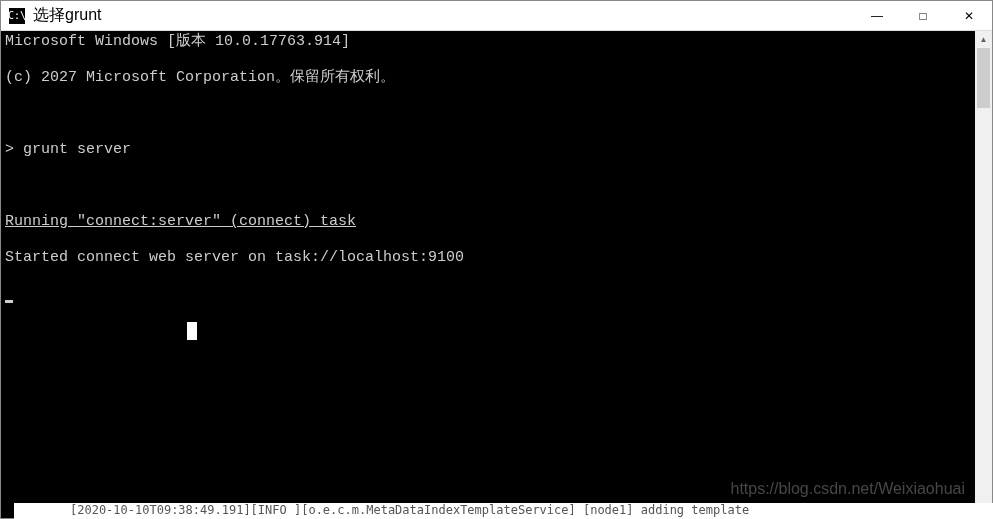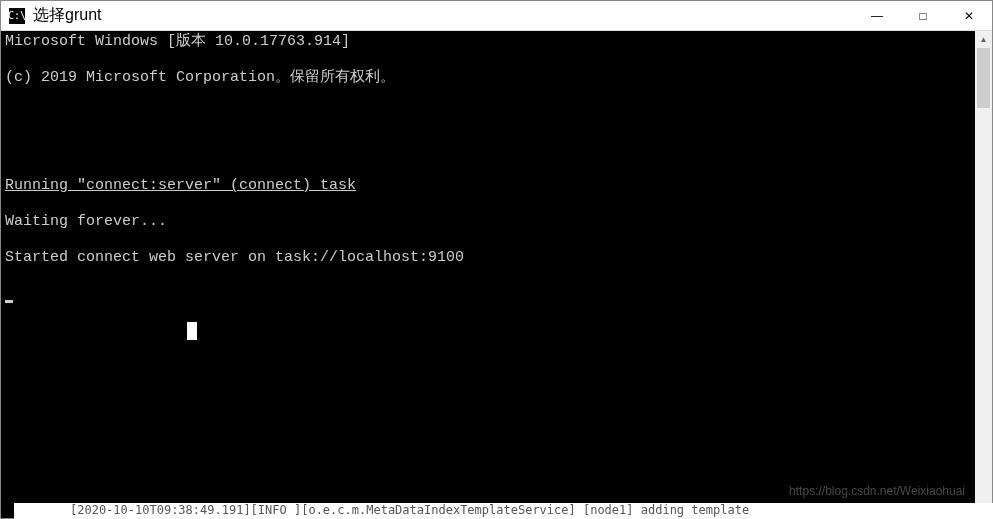--- a/index.html
+++ b/index.html
@@ -170,7 +170,7 @@
   </div>
   <div class="terminal-wrapper">
     <div class="terminal" id="terminal-area"><span class="terminal-line">Microsoft Windows [版本 10.0.17763.914]</span>
-<span class="terminal-line">(c) 2019 Microsoft Corporation。保留所有权利。</span>
+<span class="terminal-line">(c) 2027 Microsoft Corporation。保留所有权利。</span>
 <span class="terminal-line"></span>
 <span class="terminal-line"></span>
 <span class="terminal-line"></span>

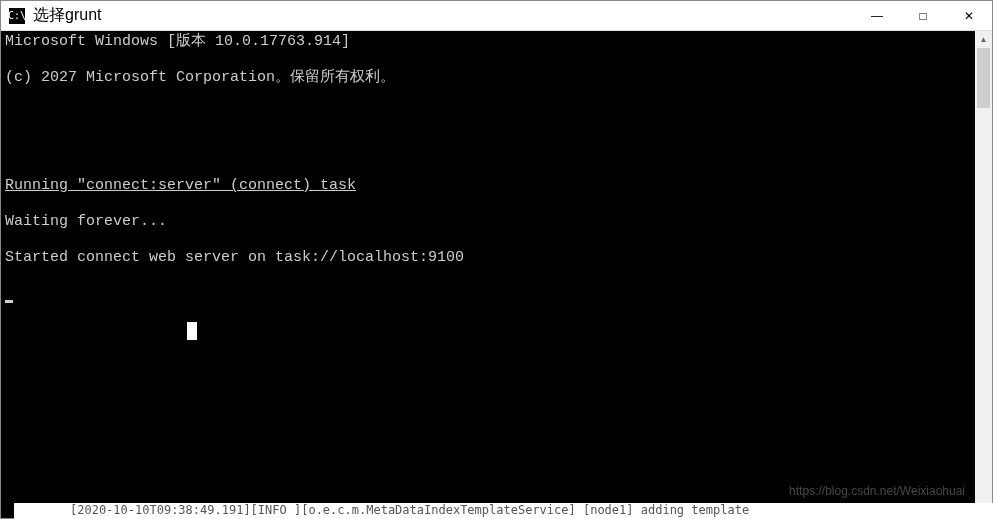--- a/index.html
+++ b/index.html
@@ -173,6 +173,7 @@
 <span class="terminal-line">(c) 2027 Microsoft Corporation。保留所有权利。</span>
 <span class="terminal-line"></span>
 <span class="terminal-line"></span>
+<span class="terminal-line">&gt; grunt server</span>
 <span class="terminal-line"></span>
 <span class="terminal-line"></span>
 <span class="terminal-line underline">Running "connect:server" (connect) task</span>

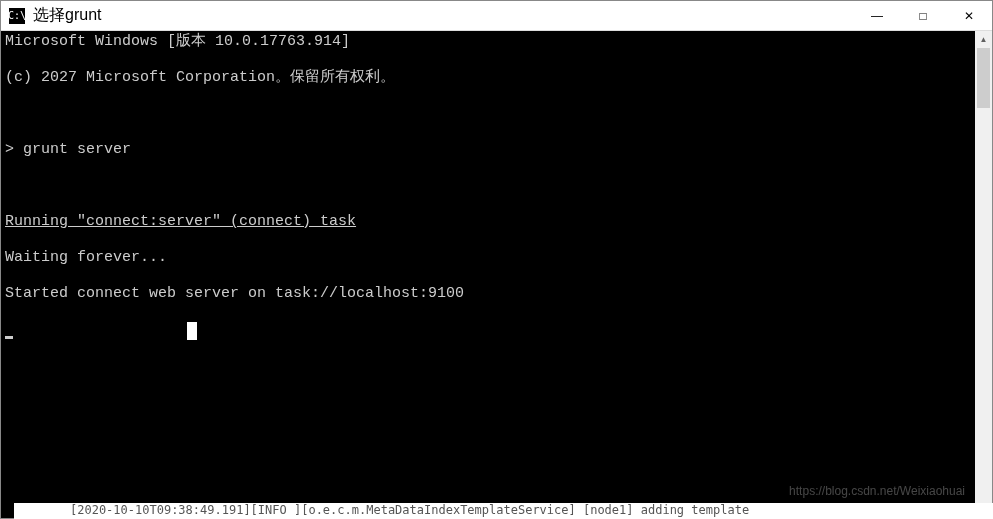--- a/index.html
+++ b/index.html
@@ -177,7 +177,6 @@
 <span class="terminal-line"></span>
 <span class="terminal-line"></span>
 <span class="terminal-line underline">Running "connect:server" (connect) task</span>
-<span class="terminal-line">Waiting forever...</span>
 <span class="terminal-line">Started connect web server on task://localhost:9100</span>
 <span class="terminal-line"><span class="caret-block"></span></span>
       <div class="cursor-block"></div>

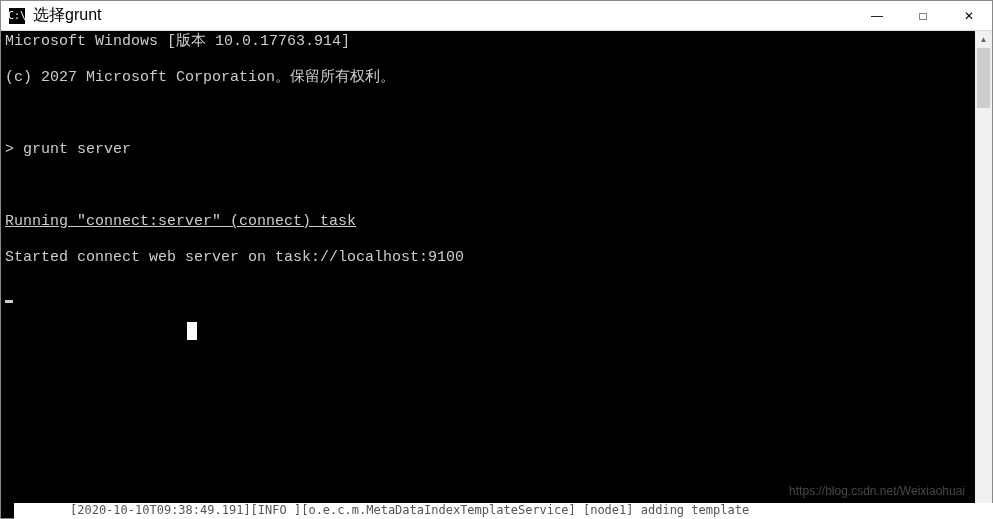--- a/index.html
+++ b/index.html
@@ -136,7 +136,7 @@
       right: 10px;
       bottom: 20px;
       color: rgba(200,200,200,0.35);
-      font-size: 12px;
+      font-size: 16px;
       font-family: Arial, sans-serif;
       pointer-events: none;
     }

